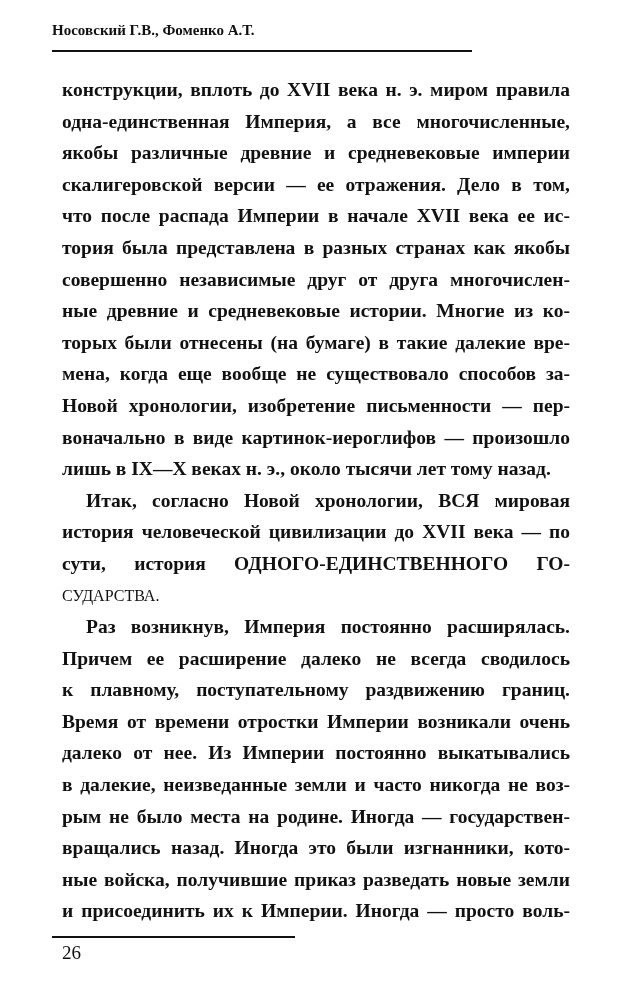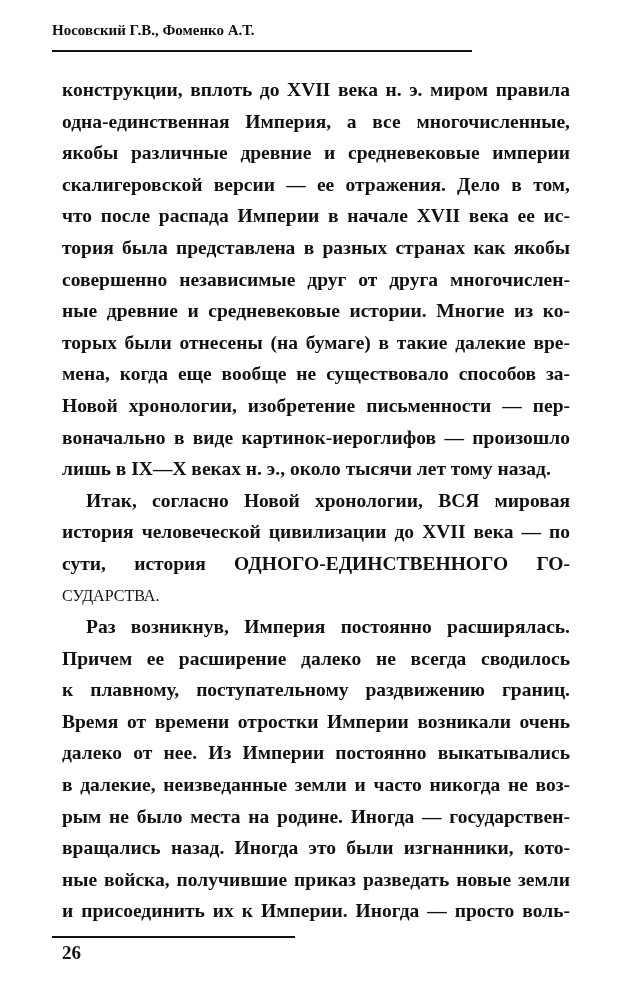--- a/index.html
+++ b/index.html
@@ -25,7 +25,7 @@
   }
   .page-number {
     position: absolute; left: 62px; top: 942px;
-    font-family: "Liberation Serif", serif; font-weight: bold; font-size: 19px;
+    font-family: "Liberation Serif", serif; font-weight: normal; font-size: 19px;
   }
 </style>
 </head>

